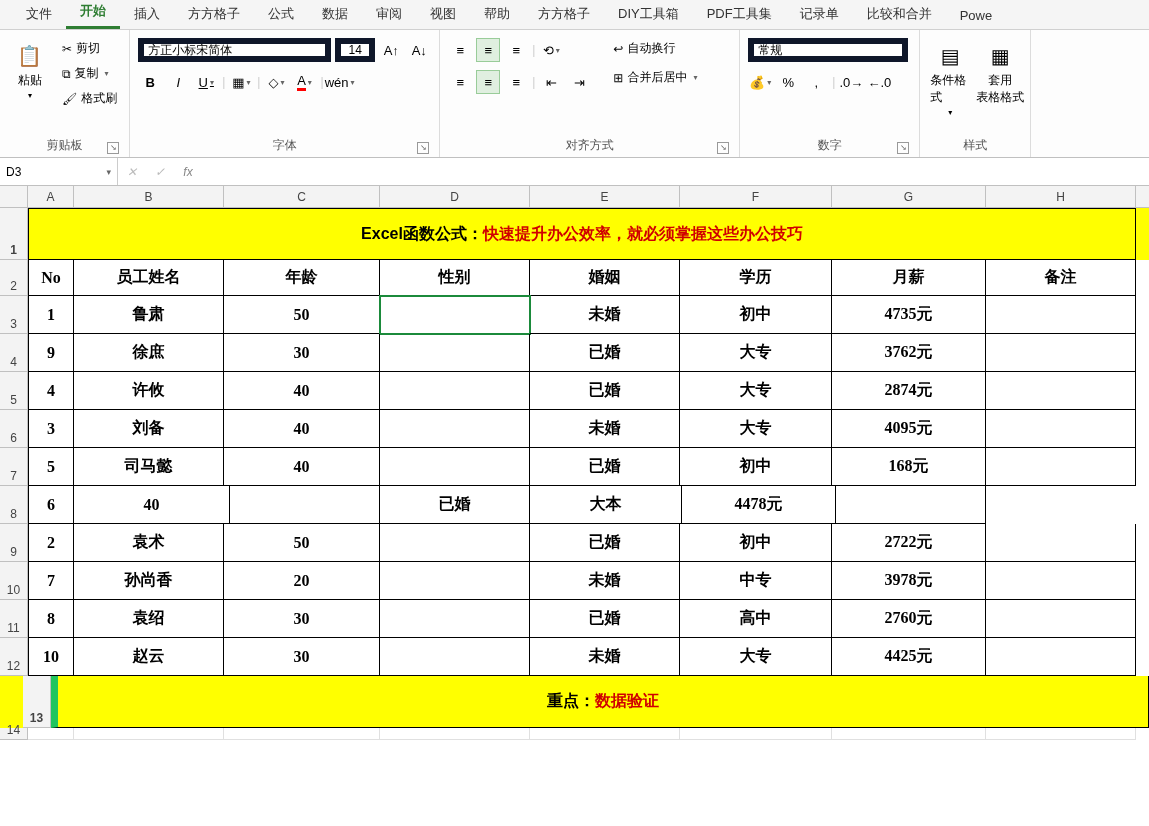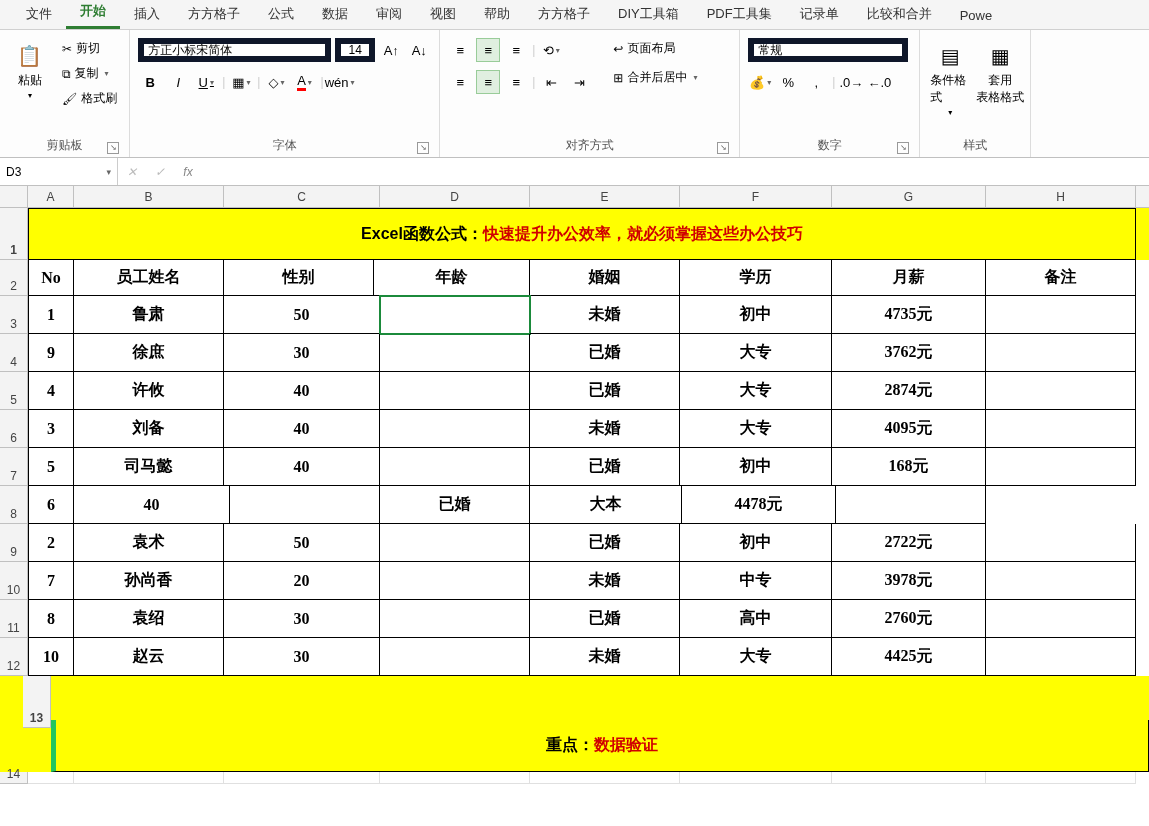--- a/index.html
+++ b/index.html
@@ -155,7 +155,7 @@
       <div class="stack" style="gap:8px">
         <div class="smallbtn">
             <span class="ic">↩</span>
-            <span>页面布局</span>
+            <span>自动换行</span>
           </div>
         <div class="smallbtn dd">
             <span class="ic">⊞</span>

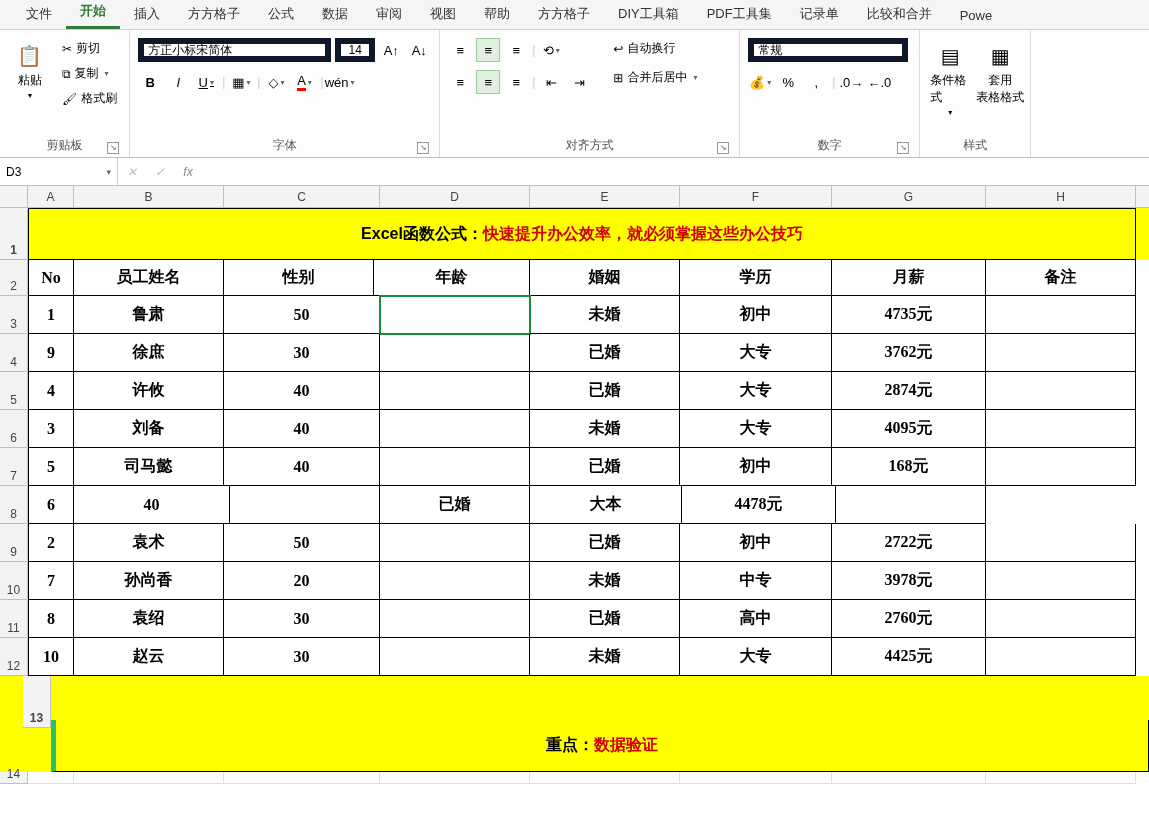--- a/index.html
+++ b/index.html
@@ -237,8 +237,8 @@
         <div class="rowhdr" style="height: 36px;">2</div>
         <div class="cell wA first" style="height: 36px;">No</div>
         <div class="cell wB" style="height: 36px;">员工姓名</div>
+        <div class="cell wC" style="height: 36px;">年龄</div>
         <div class="cell wD" style="height: 36px;">性别</div>
-        <div class="cell wC" style="height: 36px;">年龄</div>
         <div class="cell wE" style="height: 36px;">婚姻</div>
         <div class="cell wF" style="height: 36px;">学历</div>
         <div class="cell wG" style="height: 36px;">月薪</div>

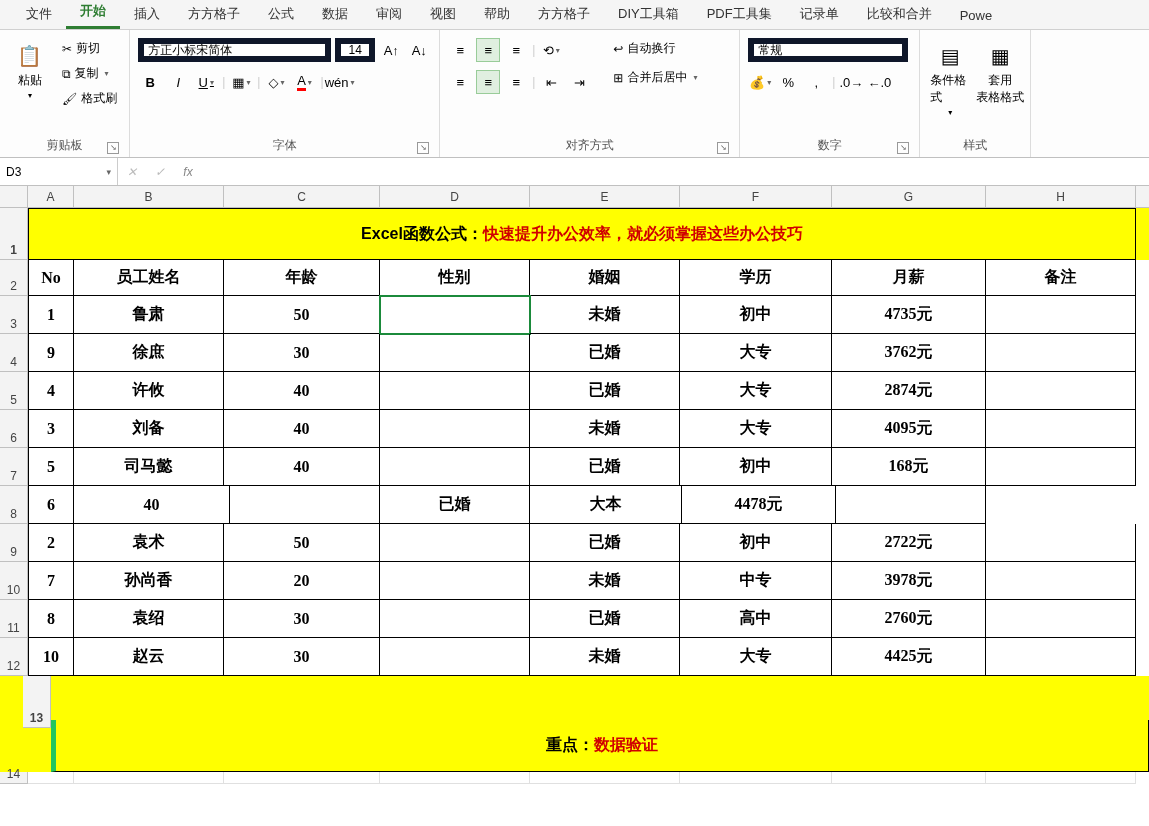--- a/index.html
+++ b/index.html
@@ -54,7 +54,7 @@
 .title-row .cell { border-top: 1px solid #000; border-bottom: 1px solid #000; border-right: 1px solid #000;}
 .footer-row { background: #ffff00; font-weight: 700; font-size: 17px; }
 .footer-row .cell { border-right: 1px solid #000; border-bottom: 1px solid #000; }
-.footer-row .cell.first { border-left: 5px solid #22c55e; margin-top: 44px; }
+.footer-row .cell.first { border-left: 7px solid #22c55e; }
 .sel-cell { outline: 2px solid #1b8a3b; outline-offset: -1px; }
 </style>
 </head>

